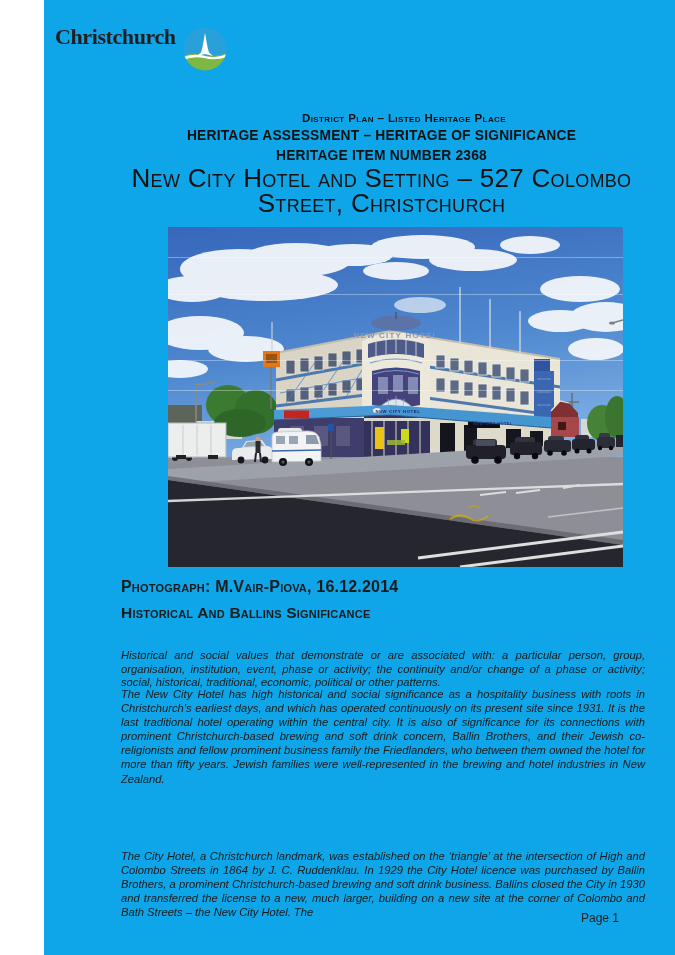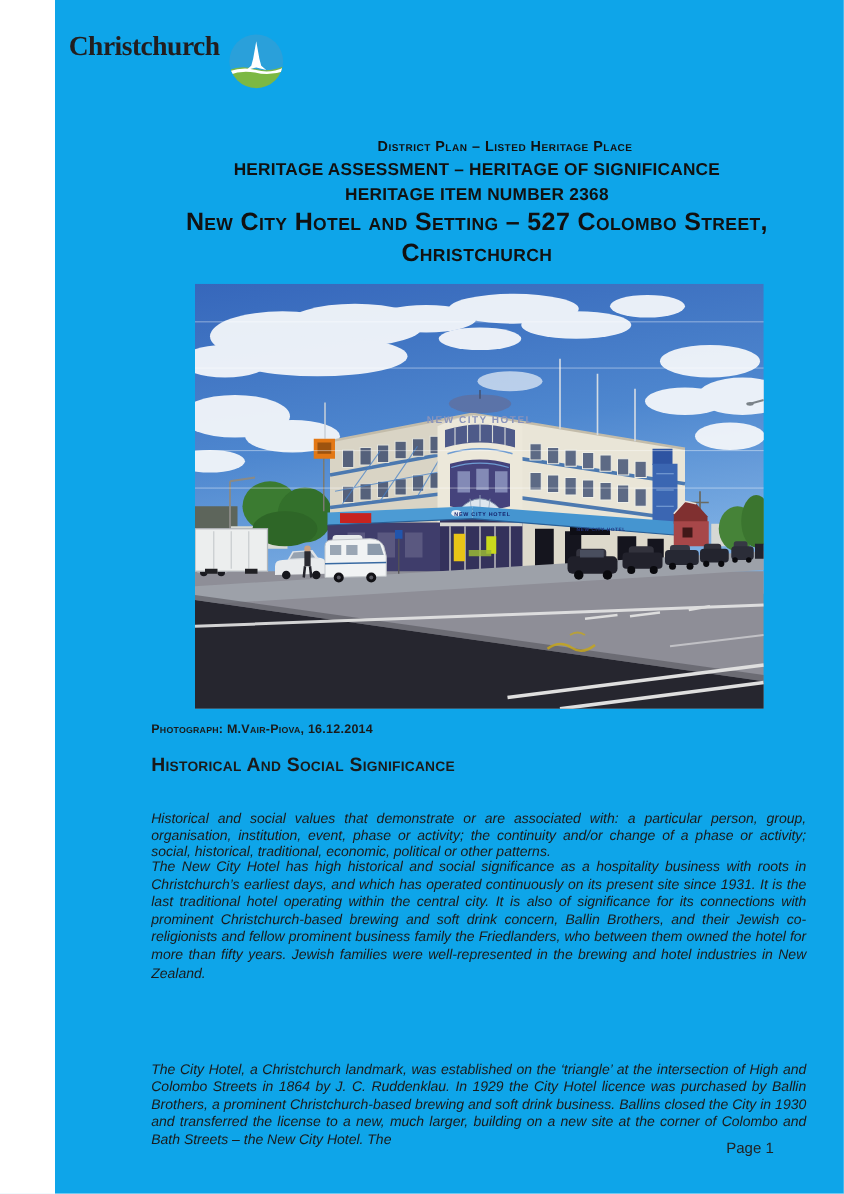--- a/index.html
+++ b/index.html
@@ -18,7 +18,7 @@
   .t1{font-size:11.5px;font-weight:bold;font-variant:small-caps;letter-spacing:.4px;margin:0 0 4px 0;padding-left:45px;}
   .t2{font-size:13.8px;font-weight:bold;letter-spacing:.2px;margin:0 0 5px 0;}
   .t3{font-size:13.8px;font-weight:bold;letter-spacing:.2px;margin:0 0 3px 0;}
-  .t4{font-size:20px;font-weight:bold;font-variant:small-caps;letter-spacing:.3px;line-height:25px;width:570px;margin:0 auto;}
+  .t4{font-size:26px;font-weight:normal;font-variant:small-caps;letter-spacing:.3px;line-height:25px;width:570px;margin:0 auto;}
   
   .photo-wrap{position:absolute;left:112px;top:227px;width:455px;height:340px;}
   .photo-wrap svg{display:block;filter:blur(.35px) saturate(1.03);}

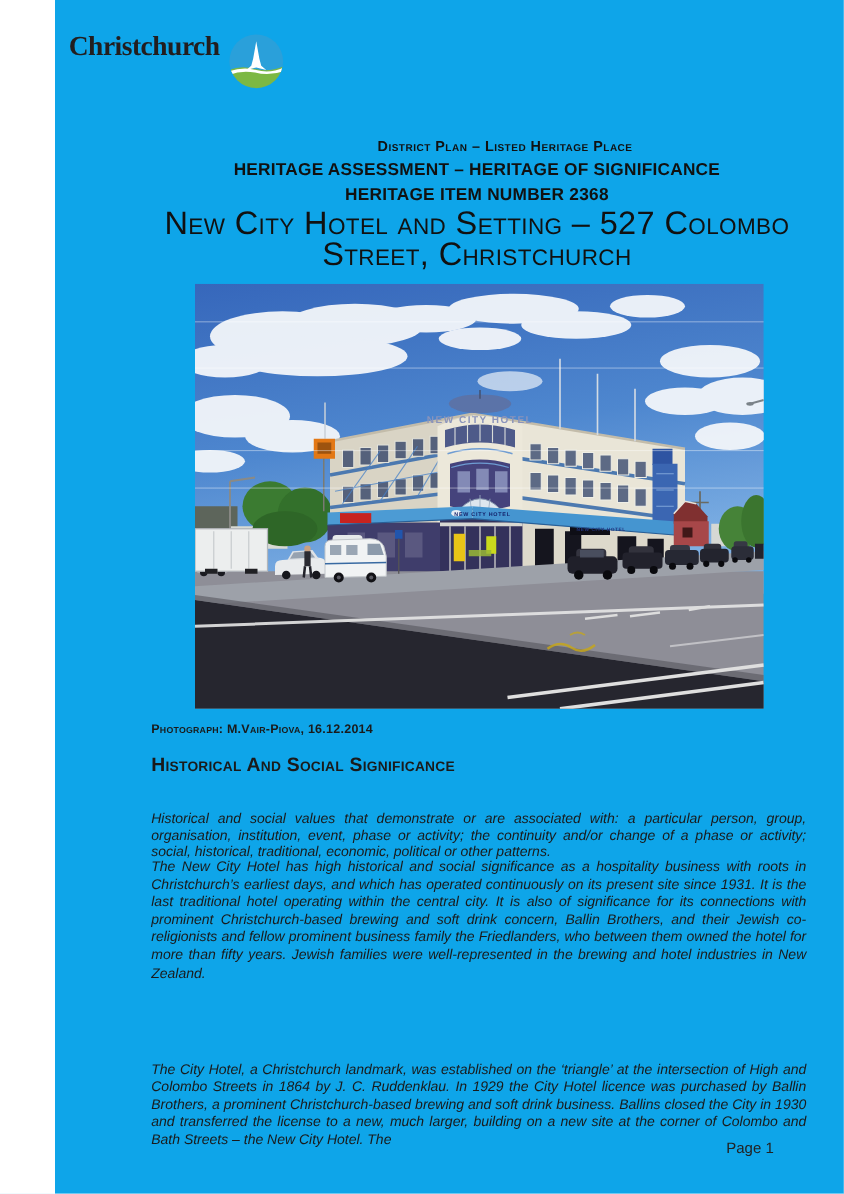--- a/index.html
+++ b/index.html
@@ -20,7 +20,7 @@
   .t3{font-size:13.8px;font-weight:bold;letter-spacing:.2px;margin:0 0 3px 0;}
   .t4{font-size:26px;font-weight:normal;font-variant:small-caps;letter-spacing:.3px;line-height:25px;width:570px;margin:0 auto;}
   
-  .photo-wrap{position:absolute;left:112px;top:227px;width:455px;height:340px;}
+  .photo-wrap{position:absolute;left:124px;top:227px;width:455px;height:340px;}
   .photo-wrap svg{display:block;filter:blur(.35px) saturate(1.03);}
   
   .caption{position:absolute;left:77px;top:578px;font-size:10px;font-weight:bold;font-variant:small-caps;letter-spacing:.2px;}

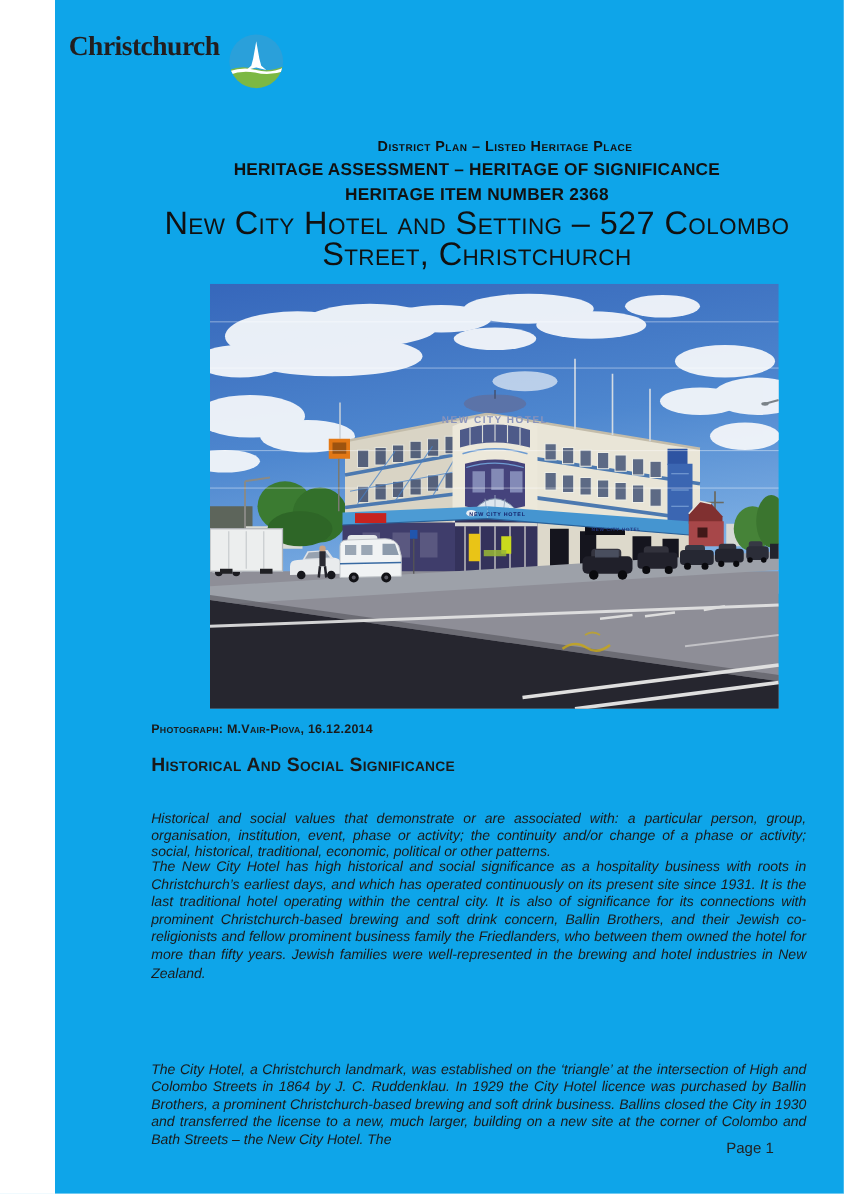--- a/index.html
+++ b/index.html
@@ -23,7 +23,7 @@
   .photo-wrap{position:absolute;left:124px;top:227px;width:455px;height:340px;}
   .photo-wrap svg{display:block;filter:blur(.35px) saturate(1.03);}
   
-  .caption{position:absolute;left:77px;top:578px;font-size:10px;font-weight:bold;font-variant:small-caps;letter-spacing:.2px;}
+  .caption{position:absolute;left:77px;top:578px;font-size:16px;font-weight:bold;font-variant:small-caps;letter-spacing:.2px;}
   .sec-heading{position:absolute;left:77px;top:604px;font-size:15.5px;font-weight:bold;font-variant:small-caps;letter-spacing:.2px;}
   .intro{position:absolute;left:77px;top:649px;width:524px;font-size:11.2px;line-height:13.6px;font-style:italic;text-align:justify;}
   .para{position:absolute;left:77px;width:524px;font-size:11.2px;line-height:14.1px;text-align:justify;font-style:italic;}

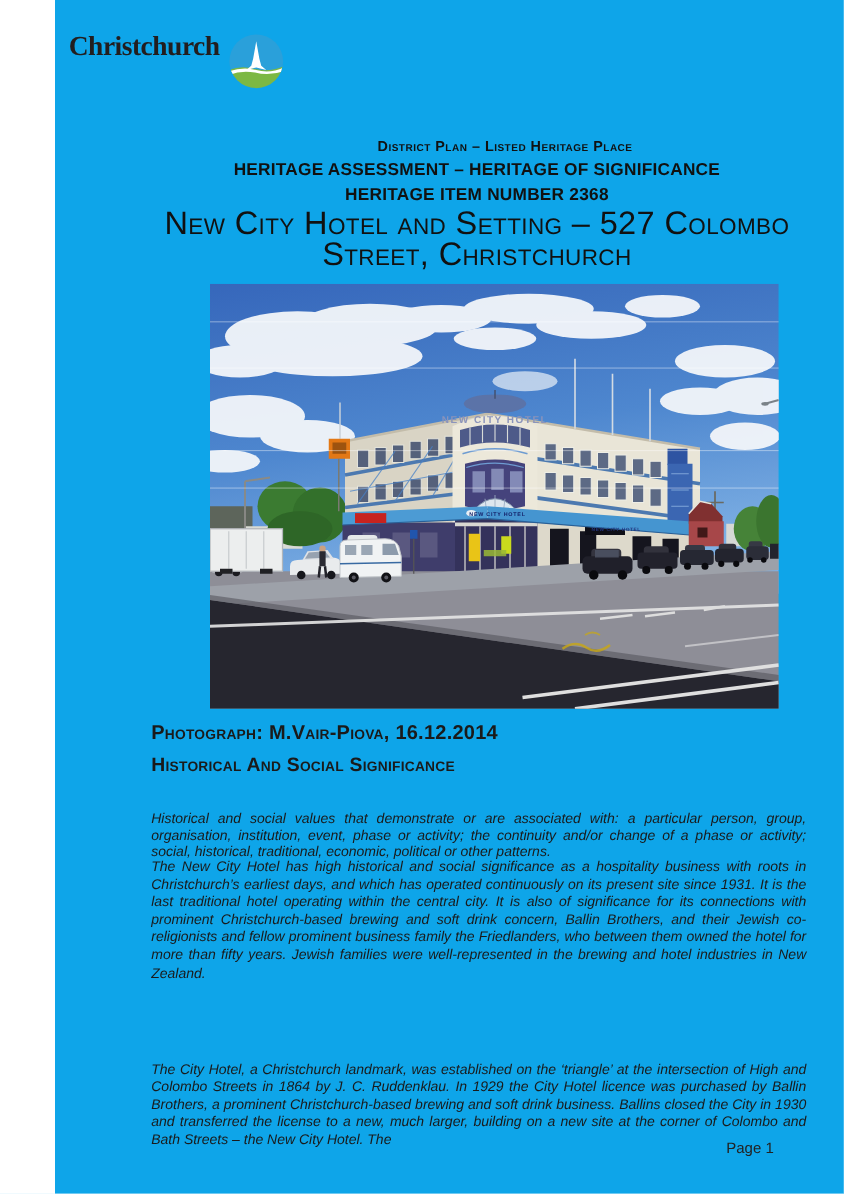--- a/index.html
+++ b/index.html
@@ -343,7 +343,7 @@
   </div>
 
   <div class="caption">Photograph: M.Vair-Piova, 16.12.2014</div>
-  <div class="sec-heading">Historical And Social Significance</div>
+  <div class="sec-heading">Historical And Ballins Significance</div>
   <div class="intro">Historical and social values that demonstrate or are associated with: a particular person, group, organisation, institution, event, phase or activity; the continuity and/or change of a phase or activity; social, historical, traditional, economic, political or other patterns.</div>
   <div class="para para1">The New City Hotel has high historical and social significance as a hospitality business with roots in Christchurch’s earliest days, and which has operated continuously on its present site since 1931.  It is the last traditional hotel operating within the central city.  It is also of significance for its connections with prominent Christchurch-based brewing and soft drink concern, Ballin Brothers, and their Jewish co-religionists and fellow prominent business family the Friedlanders, who between them owned the hotel for more than fifty years.  Jewish families were well-represented in the brewing and hotel industries in New Zealand.</div>
   <div class="para para2">The City Hotel, a Christchurch landmark, was established on the ‘triangle’ at the intersection of High and Colombo Streets in 1864 by J. C. Ruddenklau.  In 1929 the City Hotel licence was purchased by Ballin Brothers, a prominent Christchurch-based brewing and soft drink business.  Ballins closed the City in 1930 and transferred the license to a new, much larger, building on a new site at the corner of Colombo and Bath Streets – the New City Hotel.  The</div>

